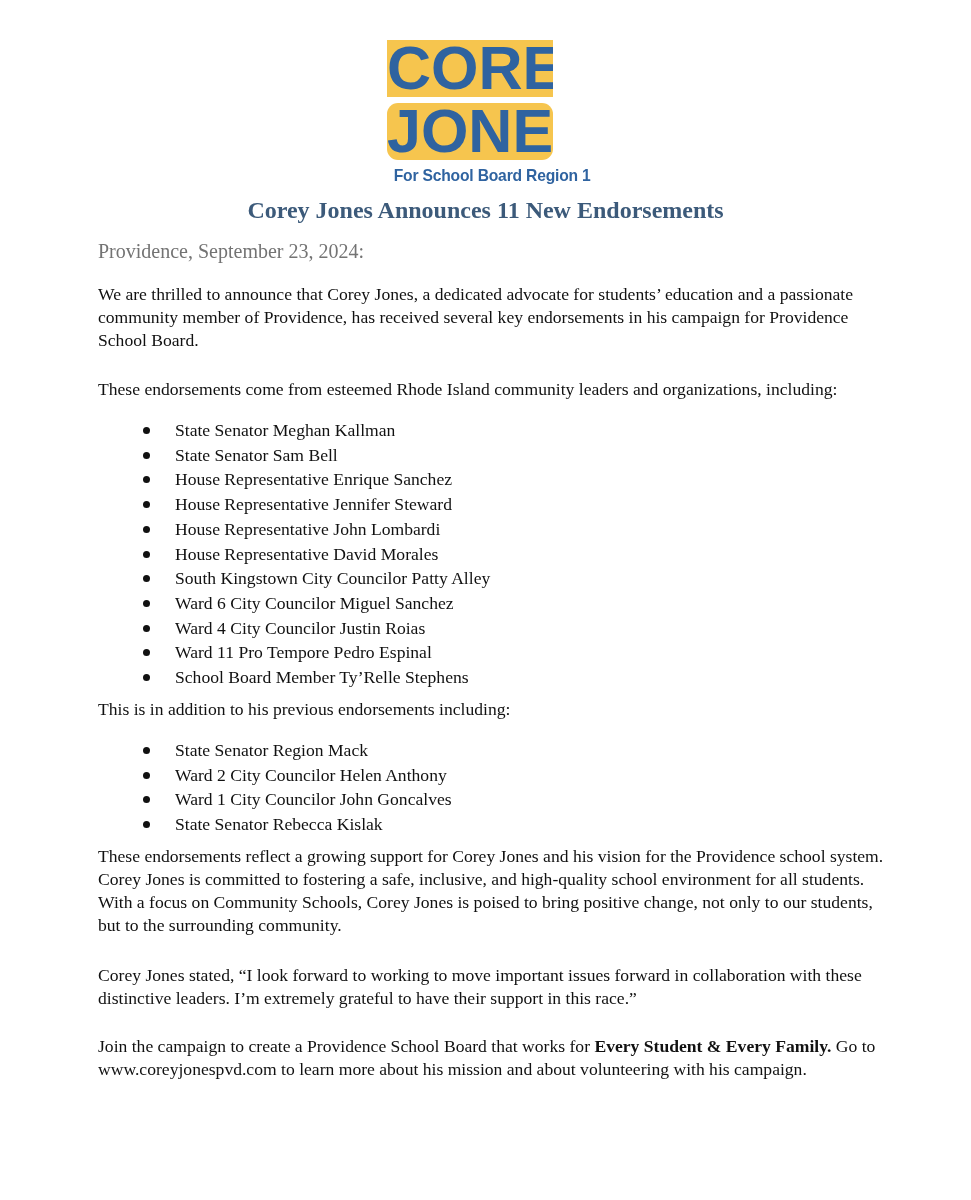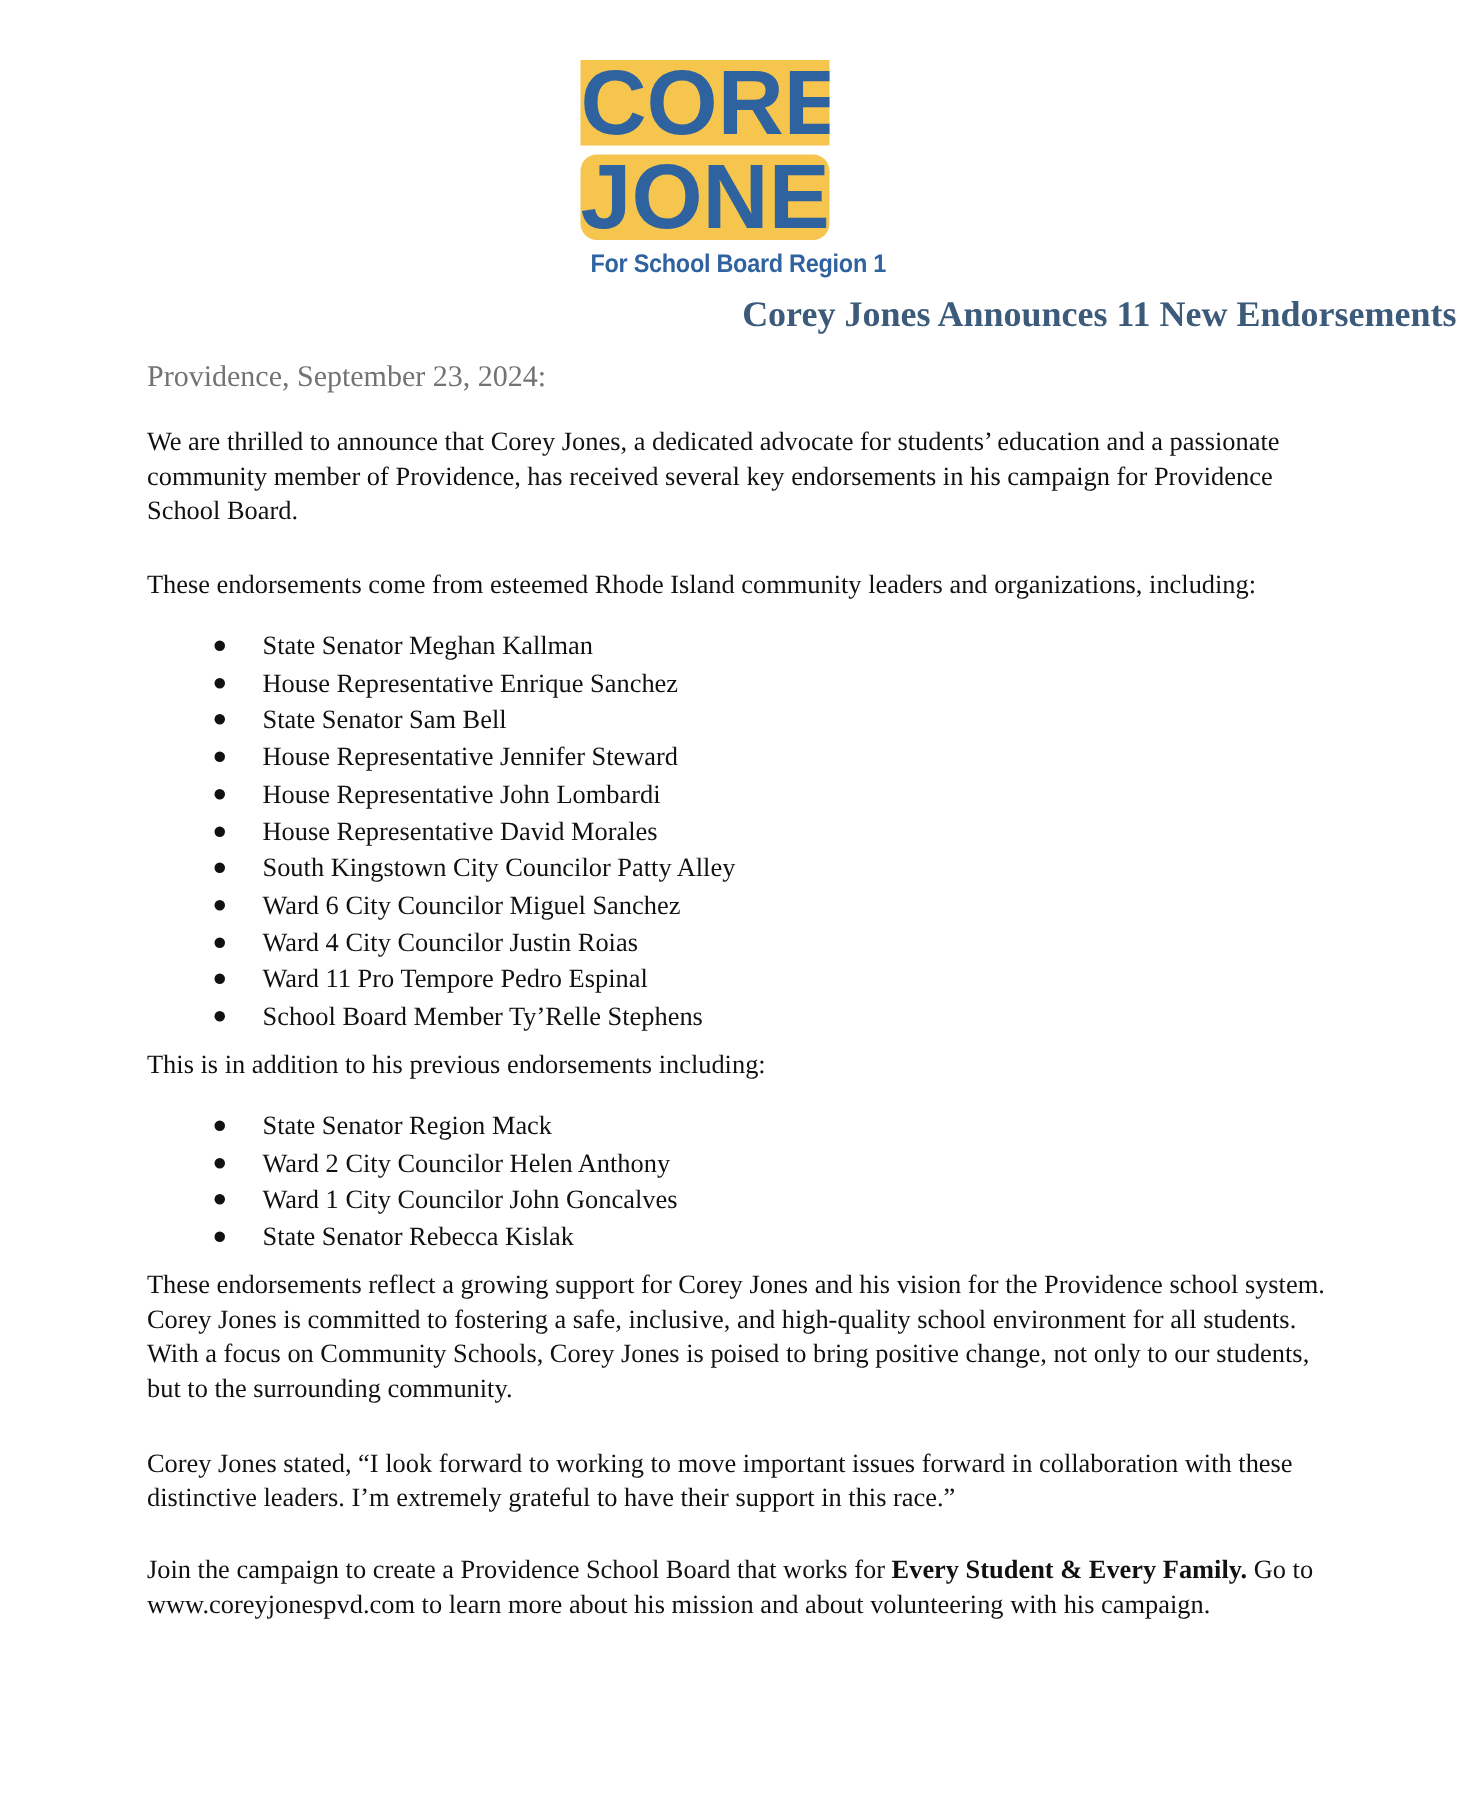--- a/index.html
+++ b/index.html
@@ -25,7 +25,7 @@
     }
     .title {
       position: absolute; left: 0; width: 971px; top: 197px;
-      text-align: right; font-weight: bold; font-size: 24px;
+      text-align: center; font-weight: bold; font-size: 24px;
       color: #3c5a7a;
     }
     .dateline {

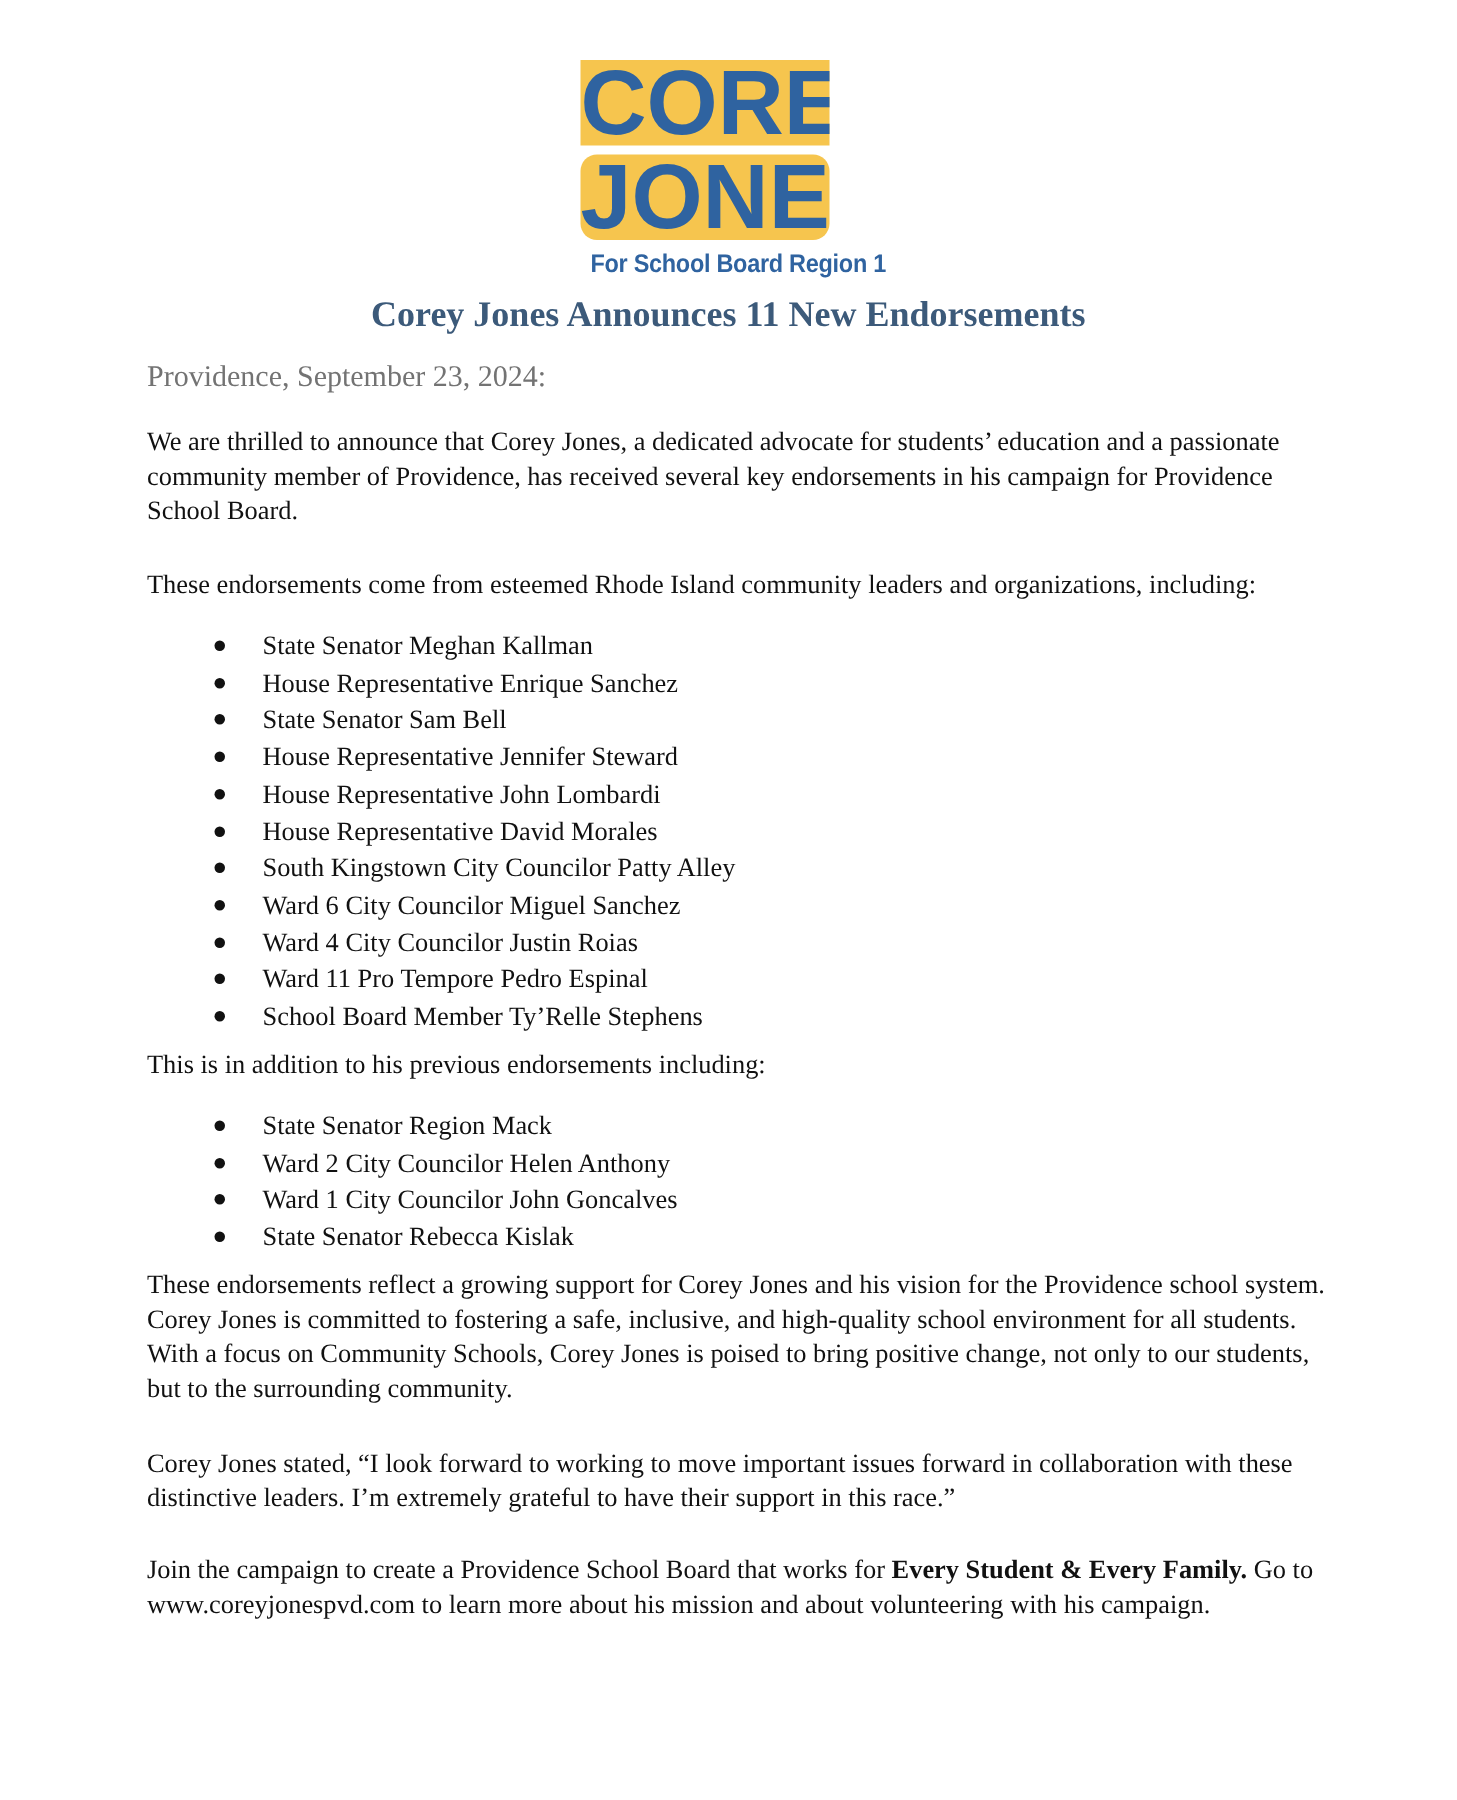--- a/index.html
+++ b/index.html
@@ -64,8 +64,8 @@
 <p class="para" style="top:378px;">These endorsements come from esteemed Rhode Island community leaders and organizations, including:</p>
 <ul class="endorse" style="top:402px;">
   <li><span class="bullet"></span><span>State Senator Meghan Kallman</span></li>
+  <li><span class="bullet"></span><span>State Senator Sam Bell</span></li>
   <li><span class="bullet"></span><span>House Representative Enrique Sanchez</span></li>
-  <li><span class="bullet"></span><span>State Senator Sam Bell</span></li>
   <li><span class="bullet"></span><span>House Representative Jennifer Steward</span></li>
   <li><span class="bullet"></span><span>House Representative John Lombardi</span></li>
   <li><span class="bullet"></span><span>House Representative David Morales</span></li>

